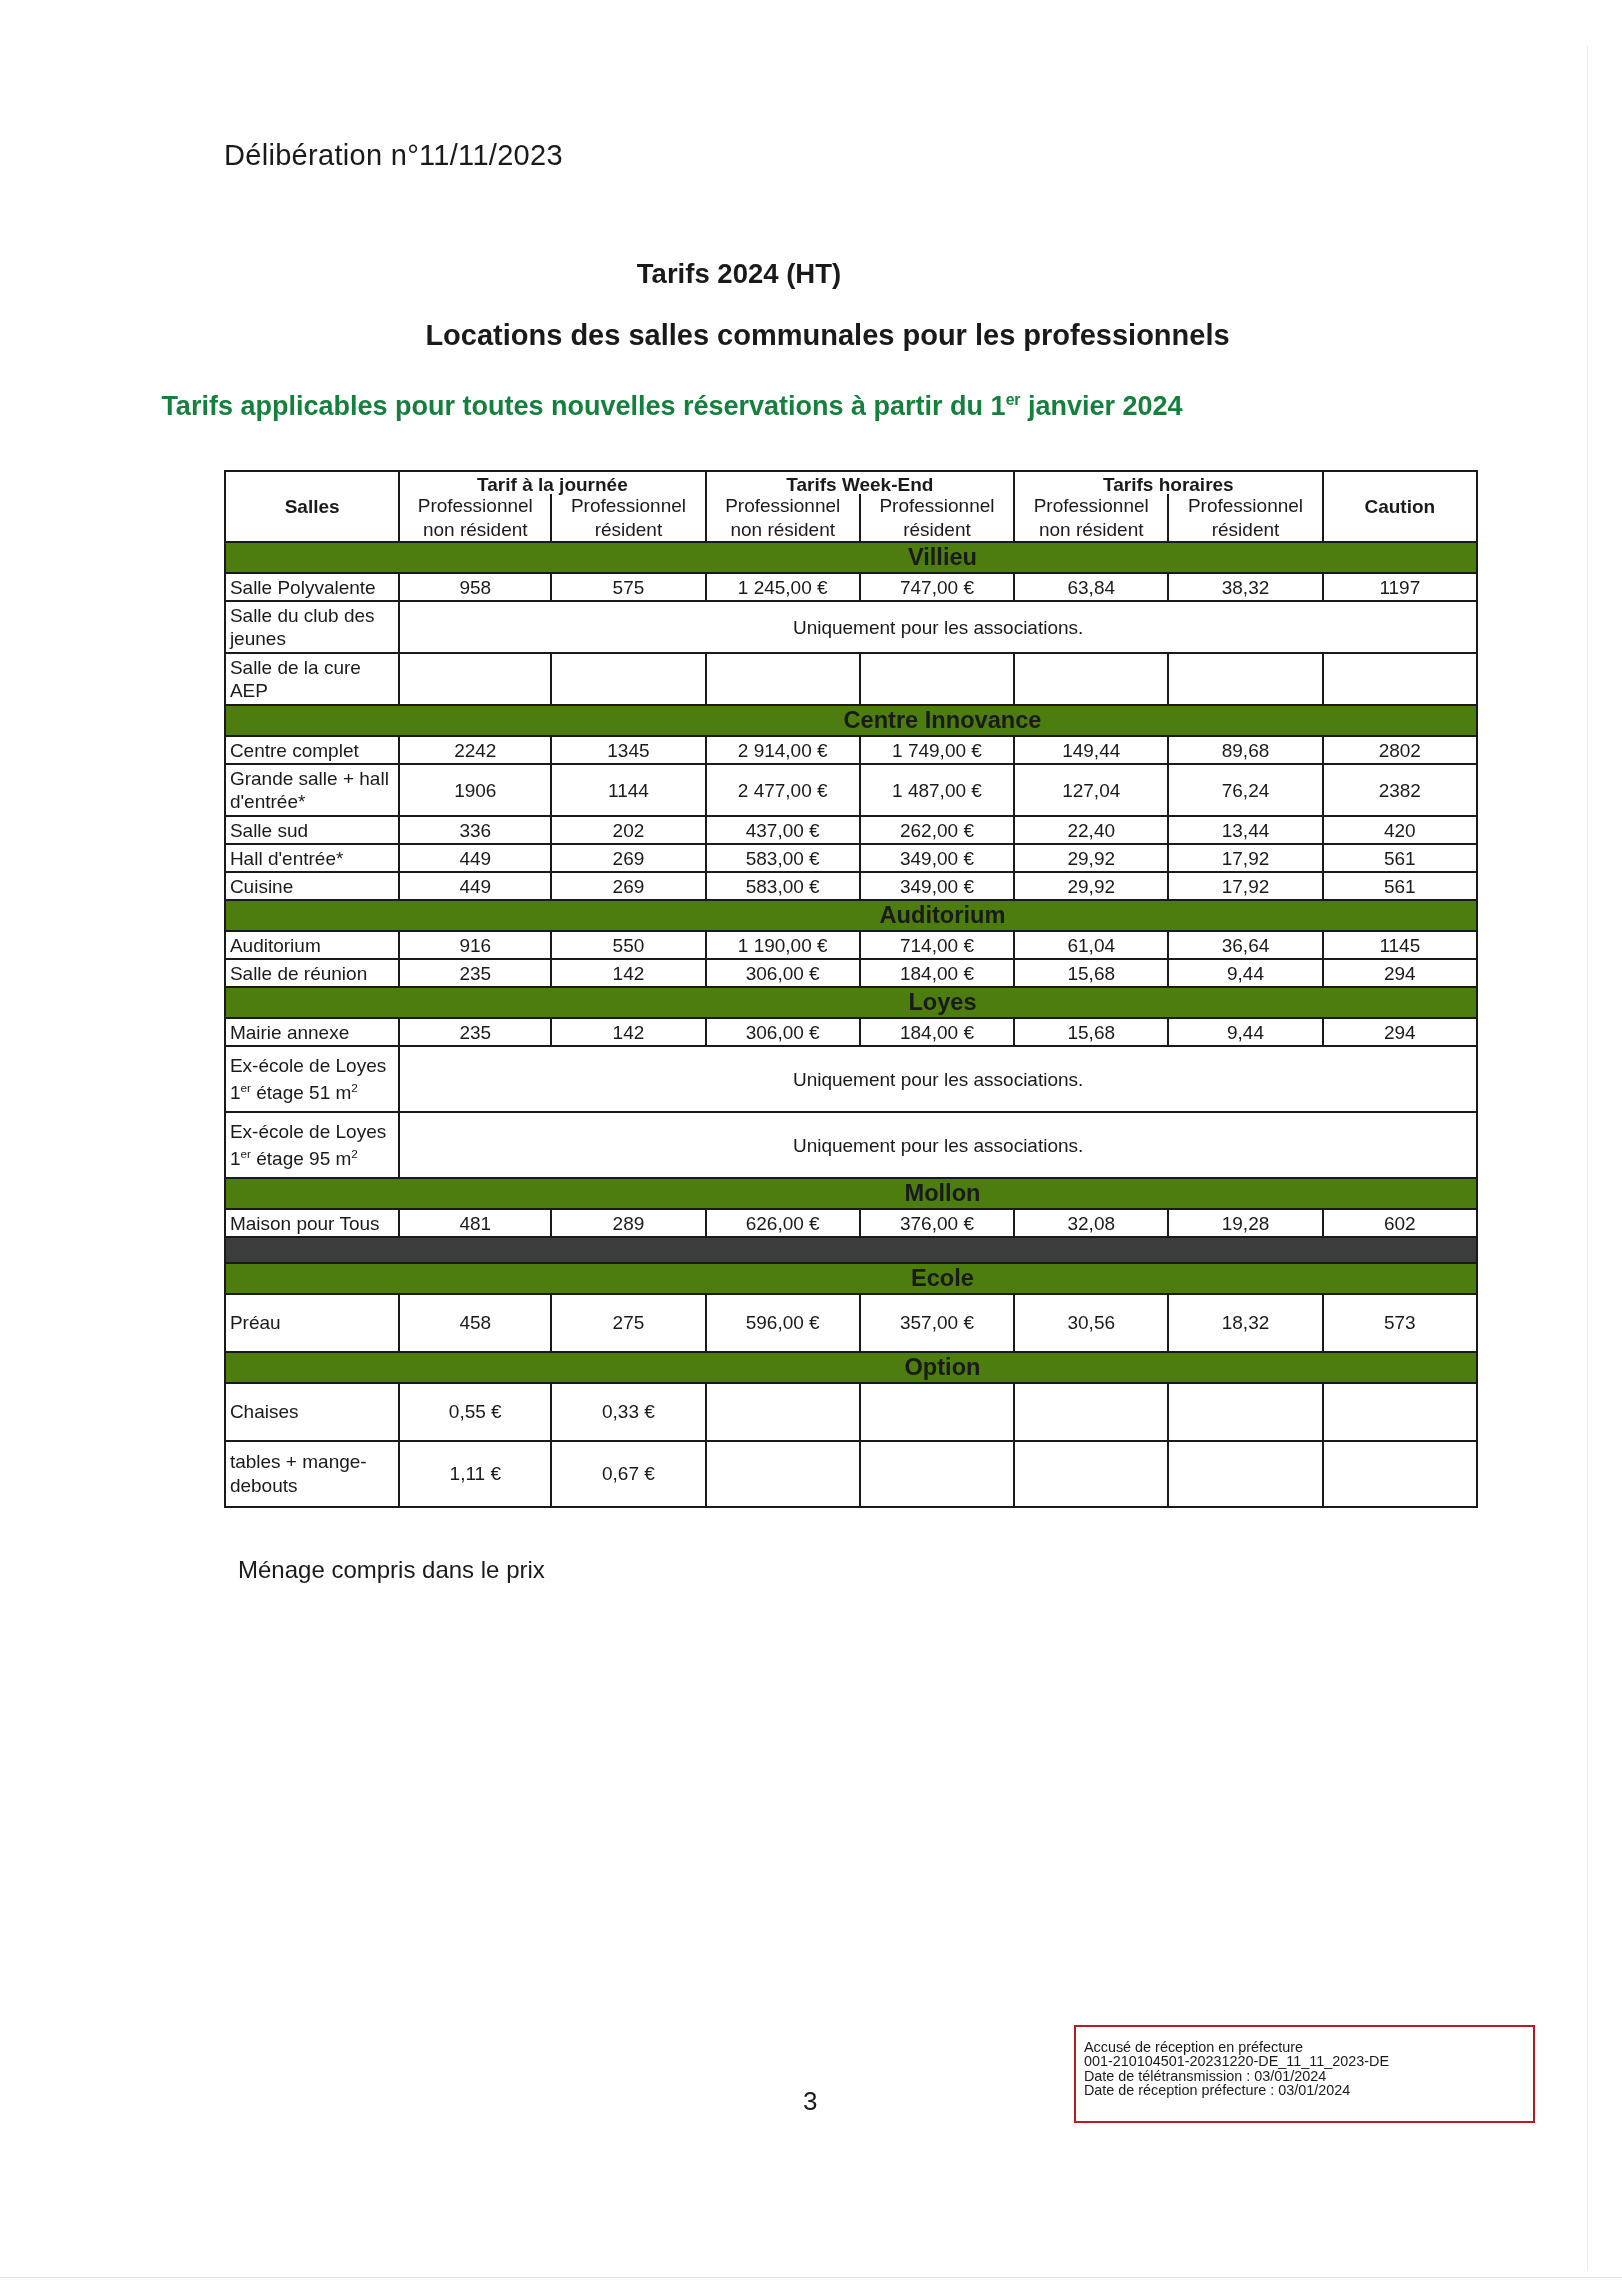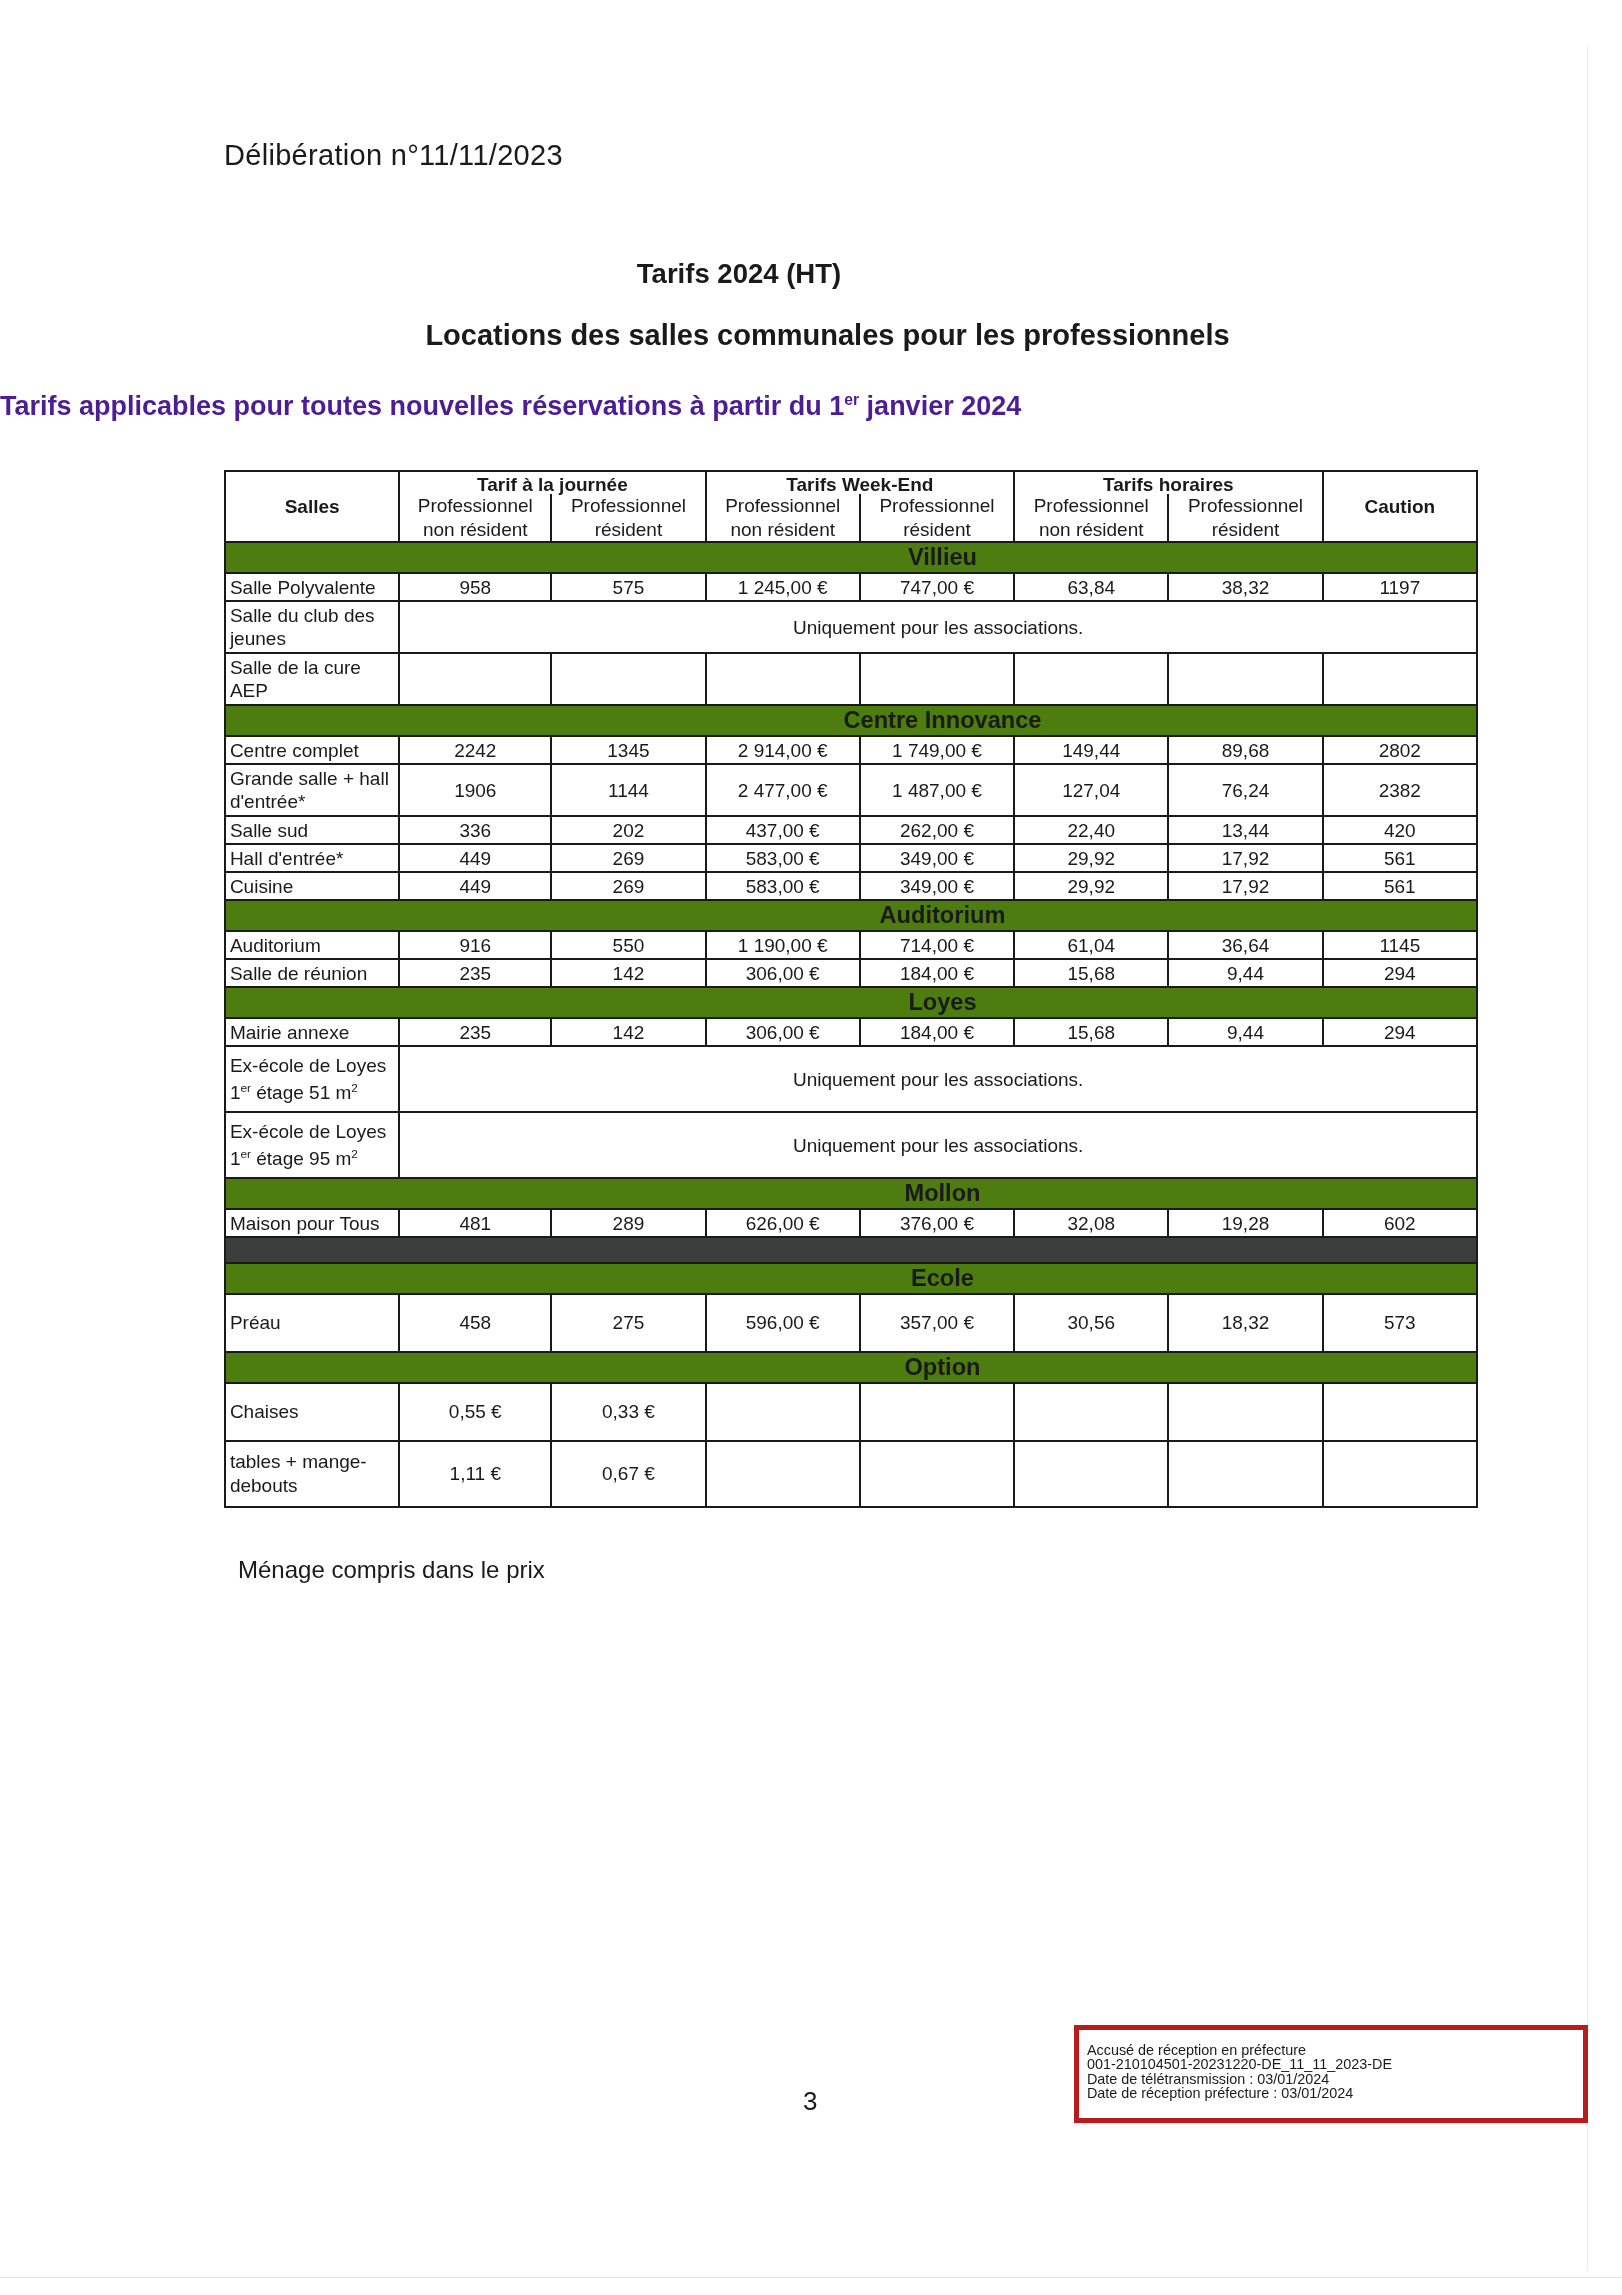--- a/index.html
+++ b/index.html
@@ -10,7 +10,7 @@
   .delib { position: absolute; left: 224px; top: 139px; font-size: 29px; letter-spacing: 0.3px; }
   .title1 { position: absolute; left: 0; width: 1478px; top: 258px; text-align: center; font-size: 27.5px; font-weight: bold; }
   .title2 { position: absolute; left: 0; width: 1623px; top: 319px; text-align: center; font-size: 29px; font-weight: bold; margin-left: 16px; }
-  .title3 { position: absolute; left: 0; width: 1344px; top: 391px; font-size: 27px; font-weight: bold; color: #4c1d95; }
+  .title3 { position: absolute; left: 0; width: 1344px; top: 391px; text-align: center; font-size: 27px; font-weight: bold; color: #15803d; }
   .title3 sup { font-size: 15.7px; }
 
   table.tarifs { position: absolute; left: 224px; top: 470px; width: 1254px; border-collapse: collapse; table-layout: fixed; }

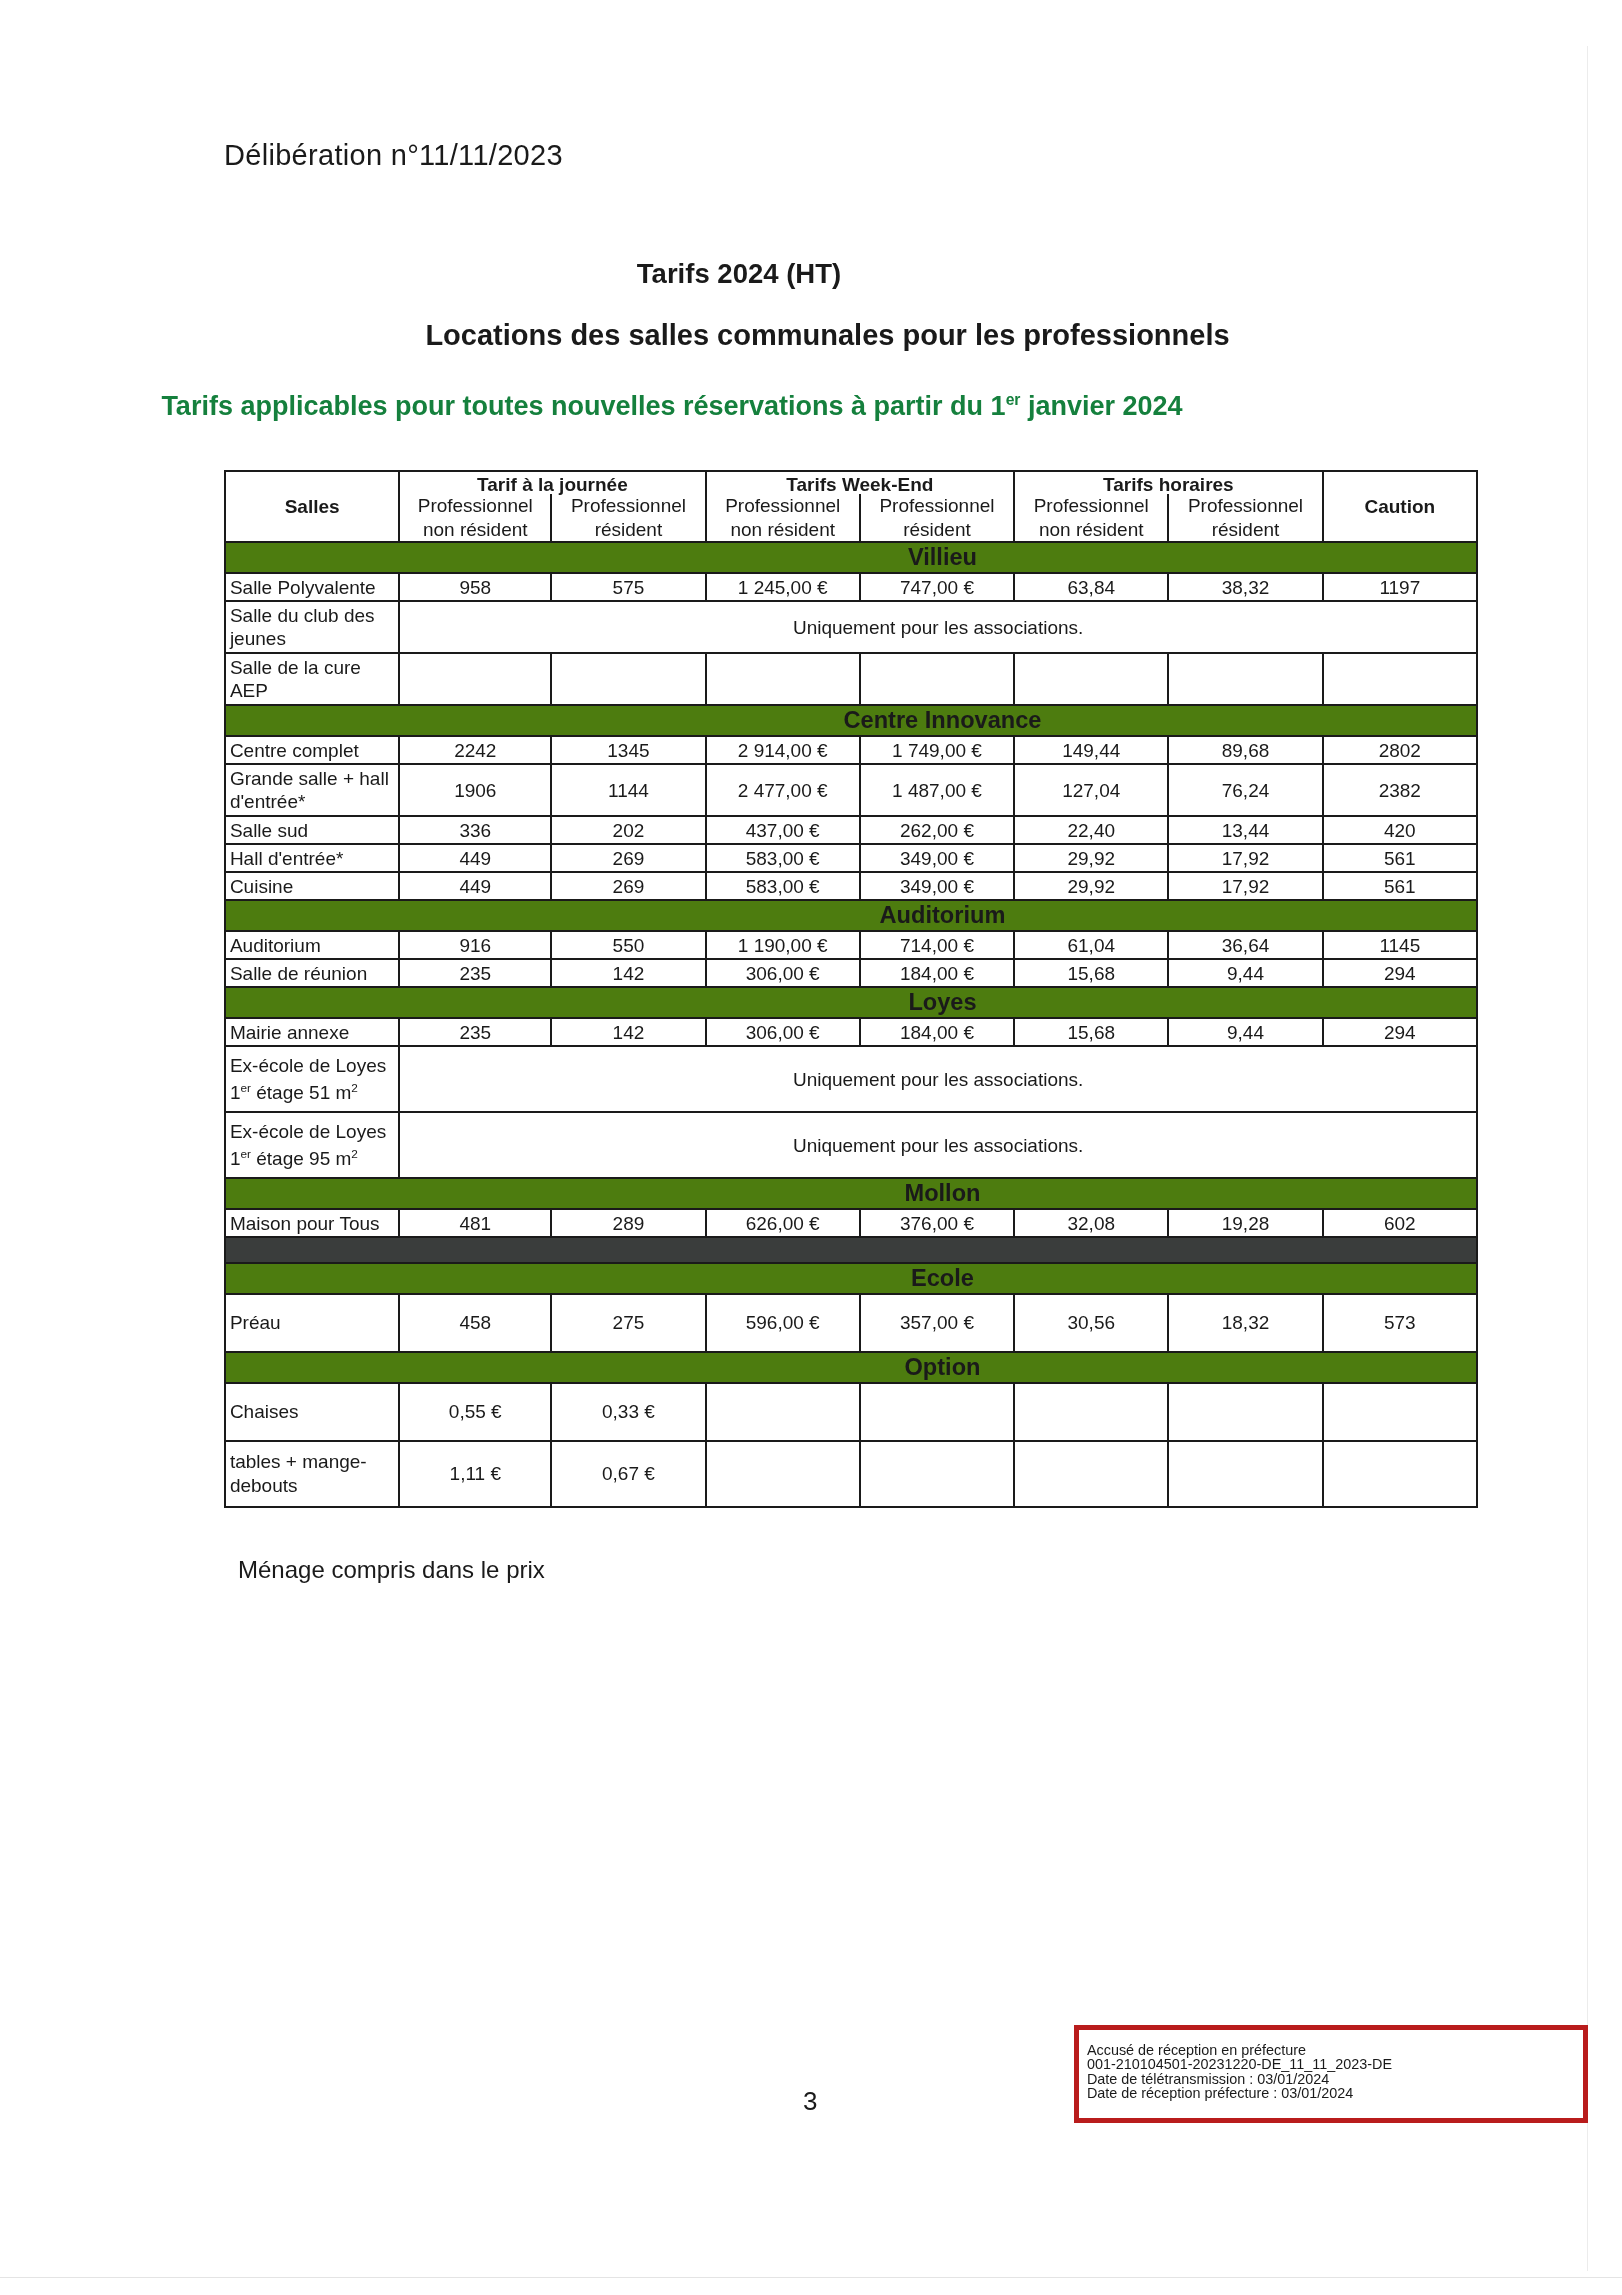--- a/index.html
+++ b/index.html
@@ -32,7 +32,7 @@
 
   .footnote { position: absolute; left: 238px; top: 1556px; font-size: 24px; }
   .pagenum { position: absolute; left: 803px; top: 2086px; font-size: 26px; }
-  .stamp { position: absolute; left: 1074px; top: 2025px; width: 514px; height: 98px; border: 5px solid #b91c1c; box-sizing: border-box; padding: 13px 0 0 7.9px; font-size: 14.4px; line-height: 14.4px; }
+  .stamp { position: absolute; left: 1074px; top: 2025px; width: 461px; height: 98px; border: 2px solid #b91c1c; box-sizing: border-box; padding: 13px 0 0 7.9px; font-size: 14.4px; line-height: 14.4px; }
   .stamp div { white-space: nowrap; }
 </style>
 </head>

